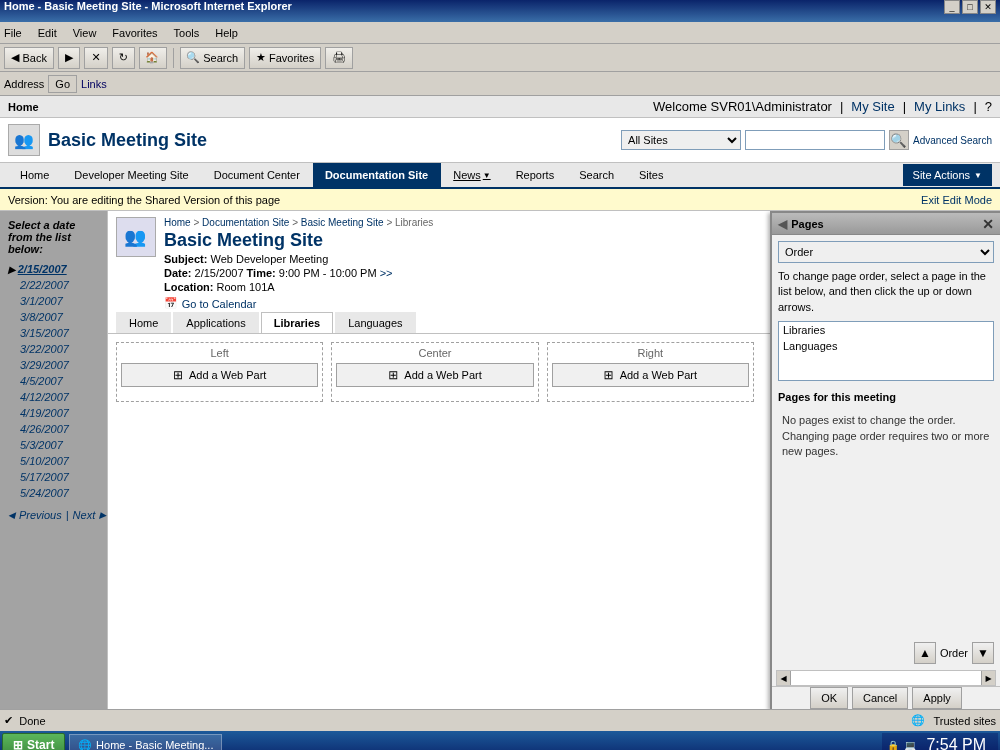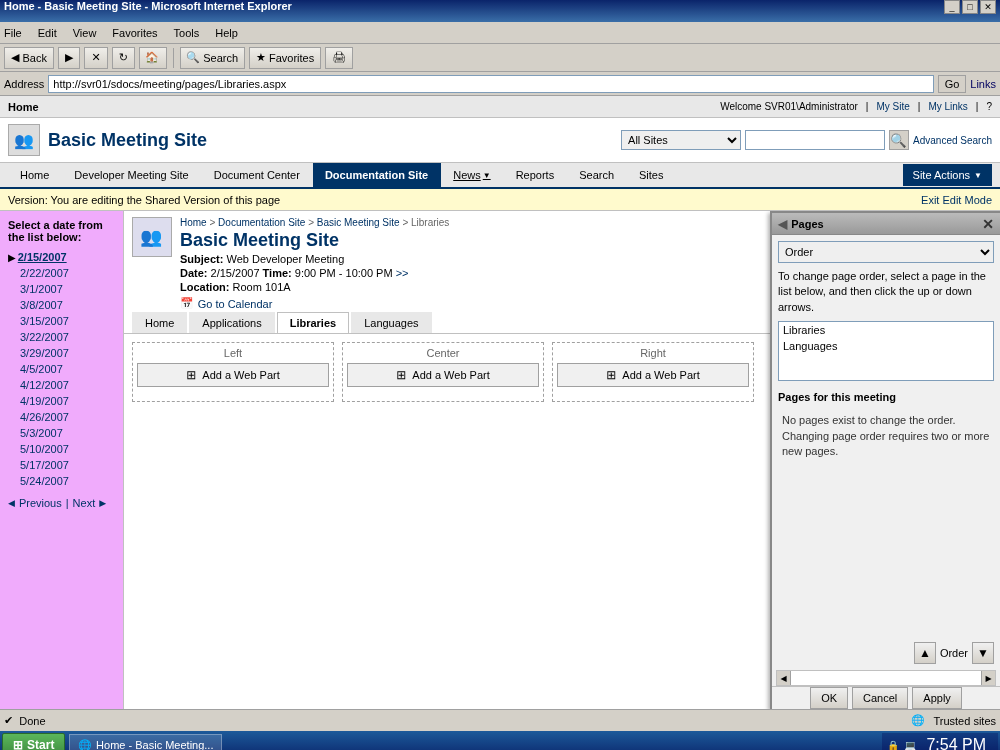--- a/index.html
+++ b/index.html
@@ -152,7 +152,6 @@
 
 <div class="address-bar-row">
   <span class="address-label">Address</span>
-  <input class="address-input" type="text" value="http://svr01/sdocs/meeting/pages/Libraries.aspx" style="">
   <button class="go-btn">Go</button>
   <span class="links-btn">Links</span>
 </div>

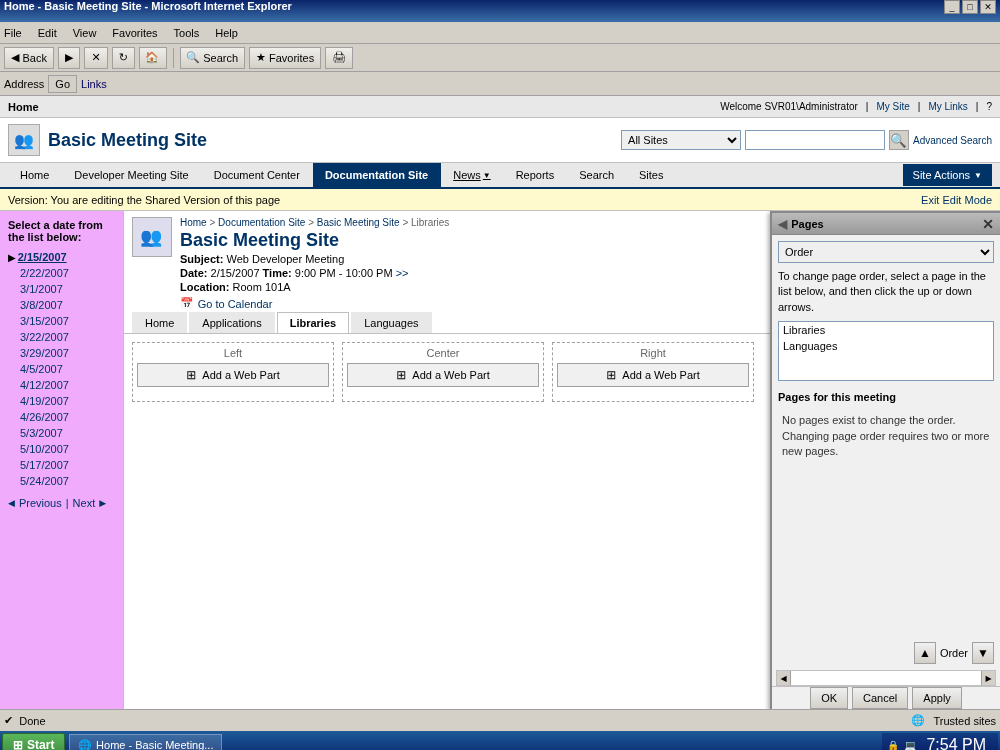--- a/index.html
+++ b/index.html
@@ -26,7 +26,7 @@
     
     .sp-topbar { background: #e8e8e8; height: 22px; display: flex; align-items: center; justify-content: space-between; padding: 0 8px; border-bottom: 1px solid #c0c0c0; }
     .sp-topbar-home { font-size: 11px; font-weight: bold; }
-    .sp-topbar-right { display: flex; align-items: flex-start; gap: 8px; font-size: 10px; }
+    .sp-topbar-right { display: flex; align-items: flex-start; gap: 8px; font-size: 13px; }
     .sp-topbar-link { color: #003366; cursor: pointer; }
 
     

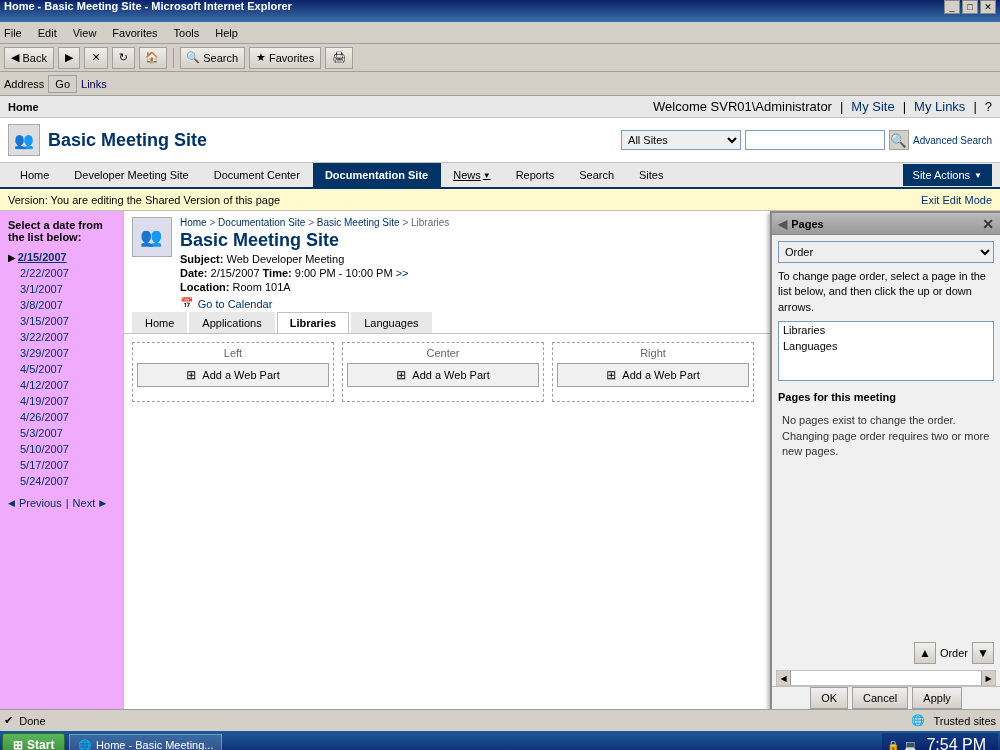--- a/index.html
+++ b/index.html
@@ -56,7 +56,7 @@
     .sp-main { display: flex; height: calc(750px - 22px - 22px - 28px - 24px - 22px - 26px - 22px - 26px); background: white; }
 
     
-    .sp-sidebar { width: 124px; background: #f0abfc; padding: 8px; border-right: 1px solid #c0c0c0; font-size: 11px; }
+    .sp-sidebar { width: 108px; background: #a3a3a3; padding: 8px; border-right: 1px solid #c0c0c0; font-size: 11px; font-style: italic; }
     .sidebar-label { font-weight: bold; margin-bottom: 6px; font-size: 11px; }
     .sidebar-dates { list-style: none; }
     .sidebar-date { padding: 2px 0 2px 12px; cursor: pointer; color: #003366; font-size: 11px; }

